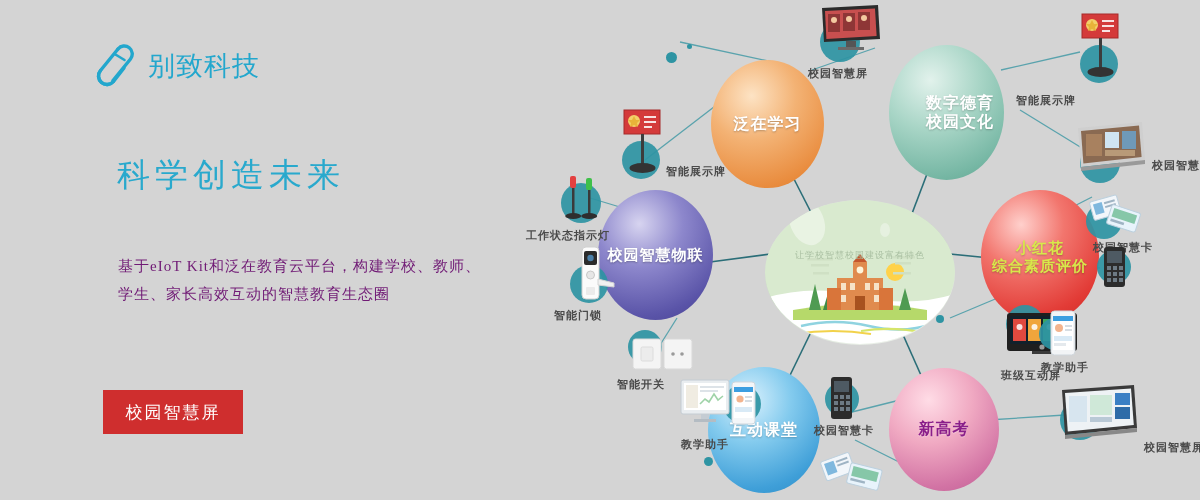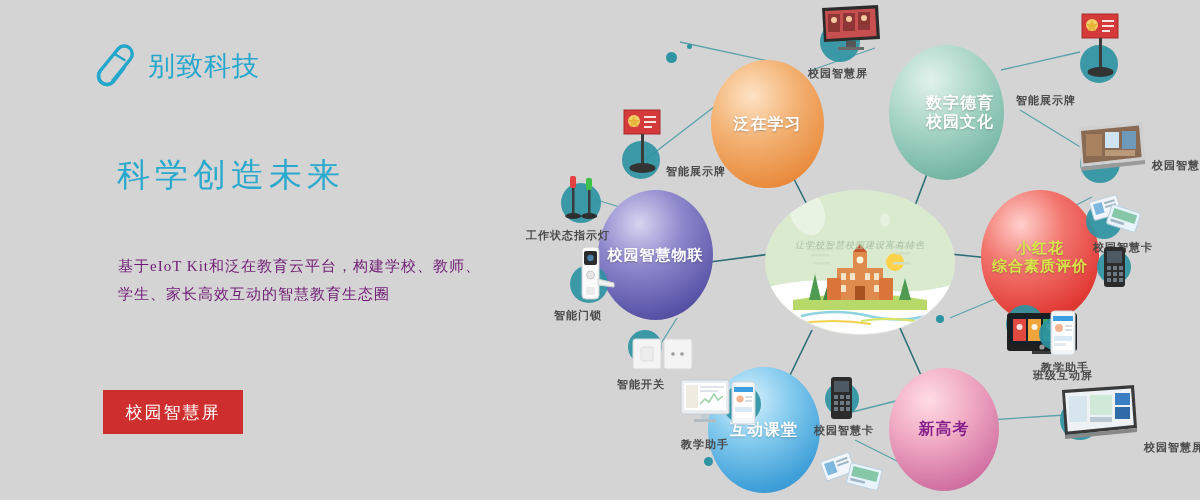--- a/index.html
+++ b/index.html
@@ -112,9 +112,9 @@
       </g>
     </svg>
 
-    <div class="node node-center" style="left:245px;top:190px;width:190px;height:145px;
+    <div class="node node-center" style="left:245px;top:200px;width:190px;height:145px;
                 background:linear-gradient(160deg,#e3eedf 0%,#d4e7cd 45%,#ffffff 100%);
-                box-shadow:inset -10px -12px 26px rgba(0,0,0,.05);font-style:italic;">
+                box-shadow:inset -10px -12px 26px rgba(0,0,0,.05);">
       <svg width="190" height="145" viewBox="0 0 190 145" style="position:absolute;left:0;top:0;">
         <defs>
             <clipPath id="cc">

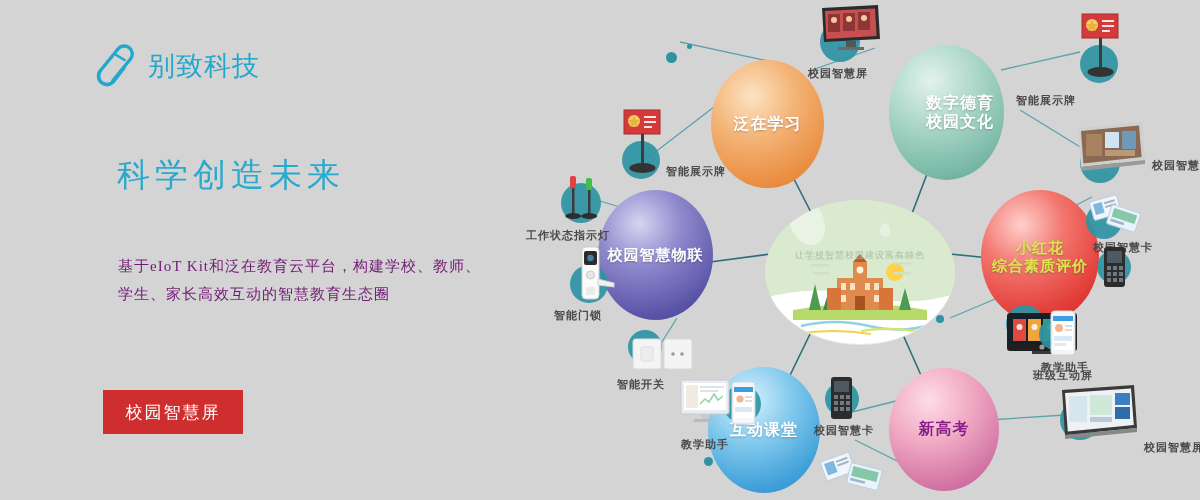--- a/index.html
+++ b/index.html
@@ -330,7 +330,7 @@
         <rect x="26" y="39" width="20" height="3" fill="#3a3a3a"></rect>
       </svg>
     </span>
-    <span class="sat-label" style="left:481px;top:368px;margin-left:32px;">班级互动屏</span>
+    <span class="sat-label" style="left:481px;top:368px;">班级互动屏</span>
 
     <span class="sat-disc" style="left:519px;top:318px;width:32px;height:32px;"></span>
     <span class="device" style="left:530px;top:310px;">

